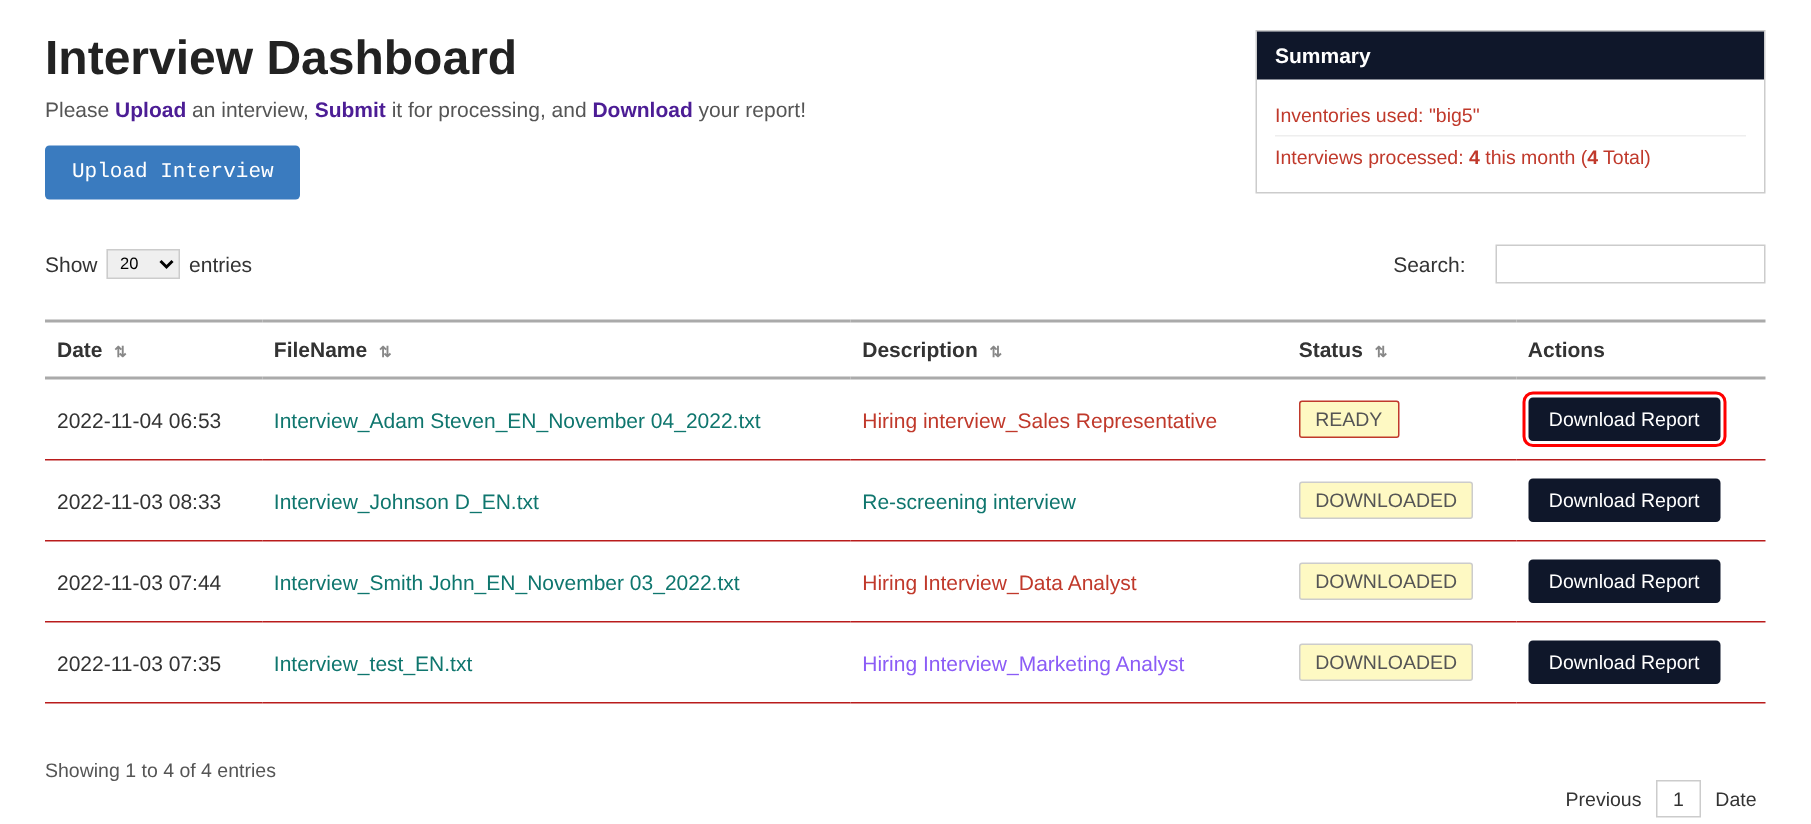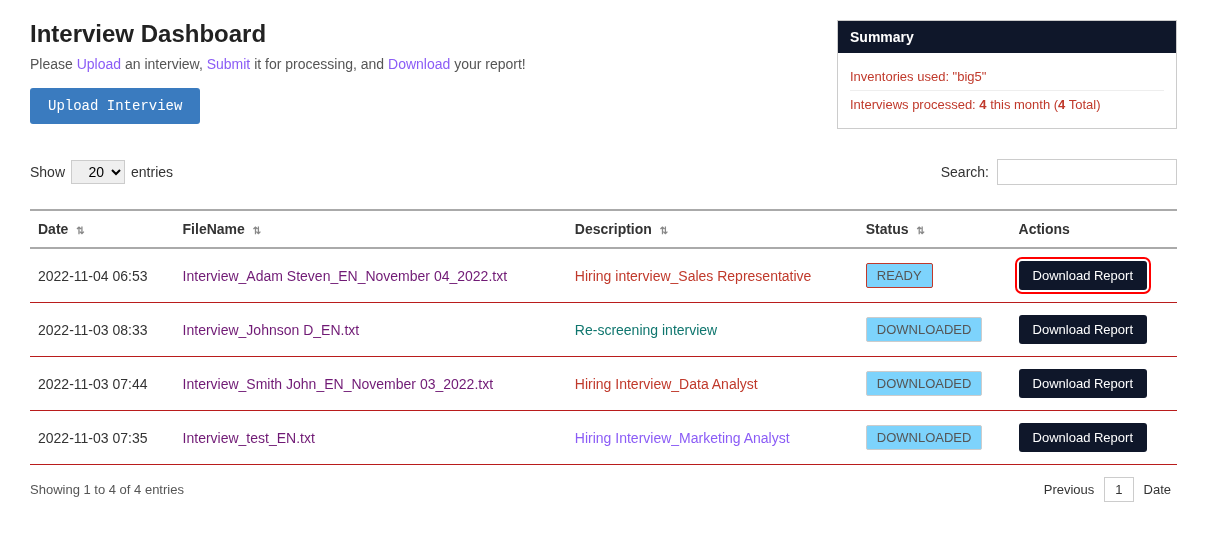--- a/index.html
+++ b/index.html
@@ -6,7 +6,7 @@
     body { font-family: Arial, sans-serif; font-size: 14px; color: #333; background: #fff; padding: 20px 30px; }
 
     .header-section { display: flex; justify-content: space-between; align-items: flex-start; margin-bottom: 30px; }
-    .title-area h1 { font-size: 24px; font-weight: bold; color: #222; margin-bottom: 8px; }
+    .title-area h1 { font-size: 32px; font-weight: bold; color: #222; margin-bottom: 8px; }
     .subtitle { font-size: 14px; color: #555; margin-bottom: 16px; }
     .subtitle b { font-weight: normal; color: #8b5cf6; }
 

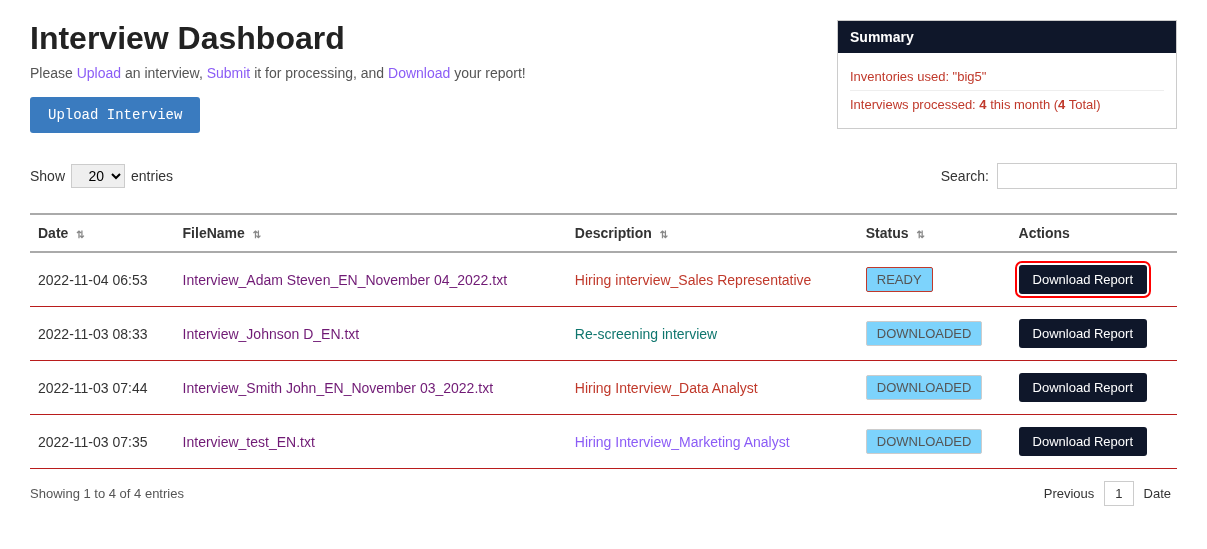--- a/index.html
+++ b/index.html
@@ -8,7 +8,7 @@
     .header-section { display: flex; justify-content: space-between; align-items: flex-start; margin-bottom: 30px; }
     .title-area h1 { font-size: 32px; font-weight: bold; color: #222; margin-bottom: 8px; }
     .subtitle { font-size: 14px; color: #555; margin-bottom: 16px; }
-    .subtitle b { font-weight: normal; color: #8b5cf6; }
+    .subtitle b { font-weight: bold; color: #4c1d95; }
 
     .upload-btn {
       background-color: #3a7bbf;

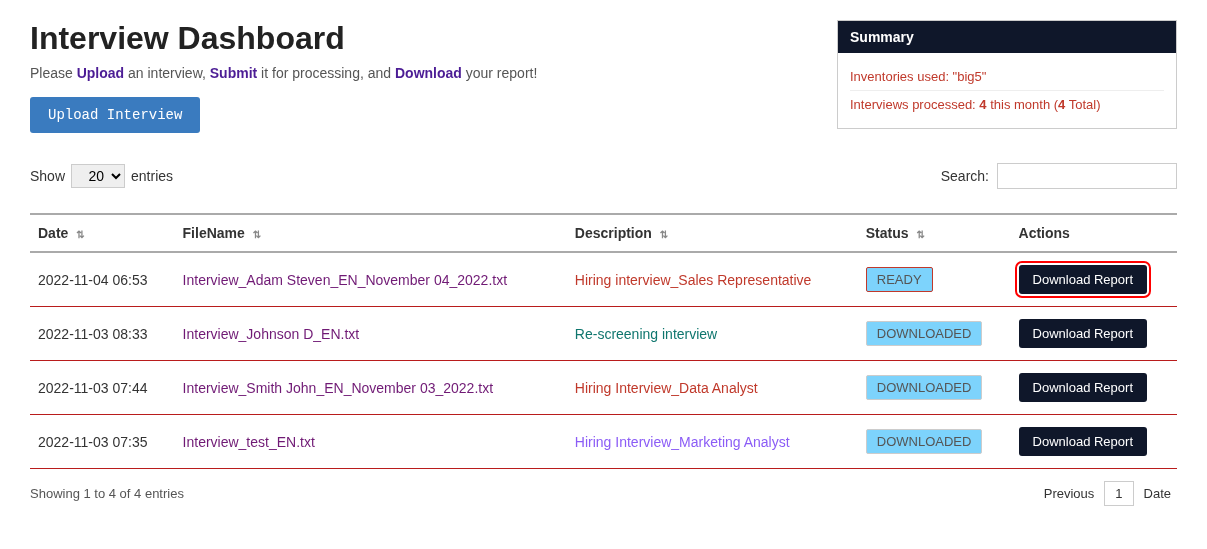--- a/index.html
+++ b/index.html
@@ -29,7 +29,7 @@
 
     .table-controls { display: flex; justify-content: space-between; align-items: center; margin-bottom: 24px; }
     .show-entries { display: flex; align-items: center; gap: 6px; font-size: 14px; }
-    .show-entries select { padding: 2px 4px; font-size: 14px; border: 1px solid #ccc; text-align: right; }
+    .show-entries select { padding: 2px 4px; font-size: 11px; border: 1px solid #ccc; }
     .search-area { display: flex; align-items: center; gap: 8px; font-size: 14px; }
     .search-area input { border: 1px solid #ccc; padding: 4px 8px; font-size: 14px; width: 180px; }
 

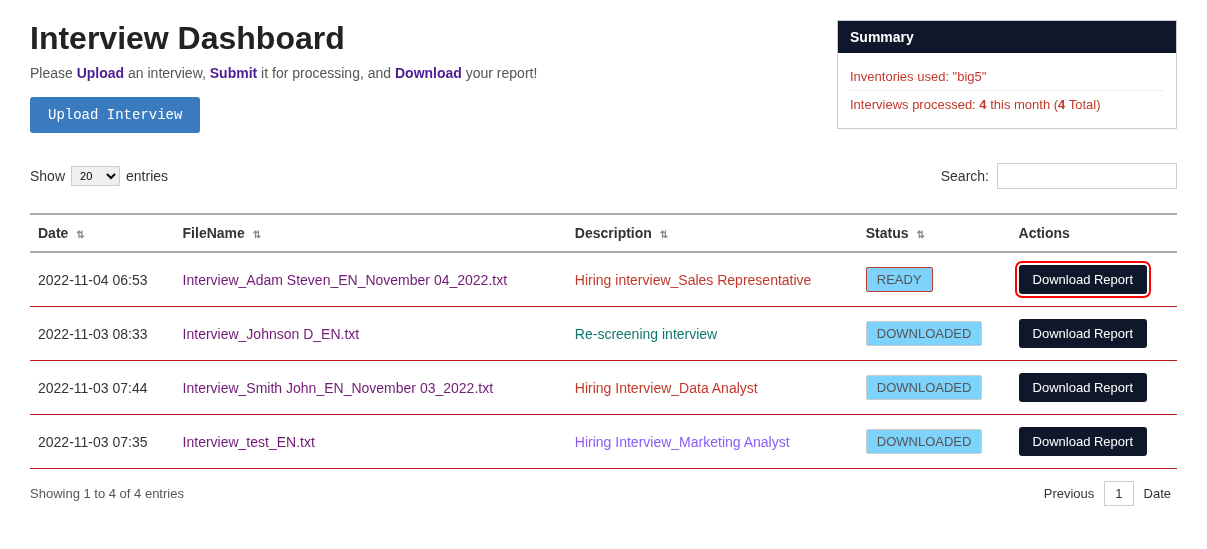--- a/index.html
+++ b/index.html
@@ -30,7 +30,7 @@
     .table-controls { display: flex; justify-content: space-between; align-items: center; margin-bottom: 24px; }
     .show-entries { display: flex; align-items: center; gap: 6px; font-size: 14px; }
     .show-entries select { padding: 2px 4px; font-size: 11px; border: 1px solid #ccc; }
-    .search-area { display: flex; align-items: center; gap: 8px; font-size: 14px; }
+    .search-area { display: flex; align-items: center; gap: 20px; font-size: 14px; }
     .search-area input { border: 1px solid #ccc; padding: 4px 8px; font-size: 14px; width: 180px; }
 
     table { width: 100%; border-collapse: collapse; margin-bottom: 12px; }

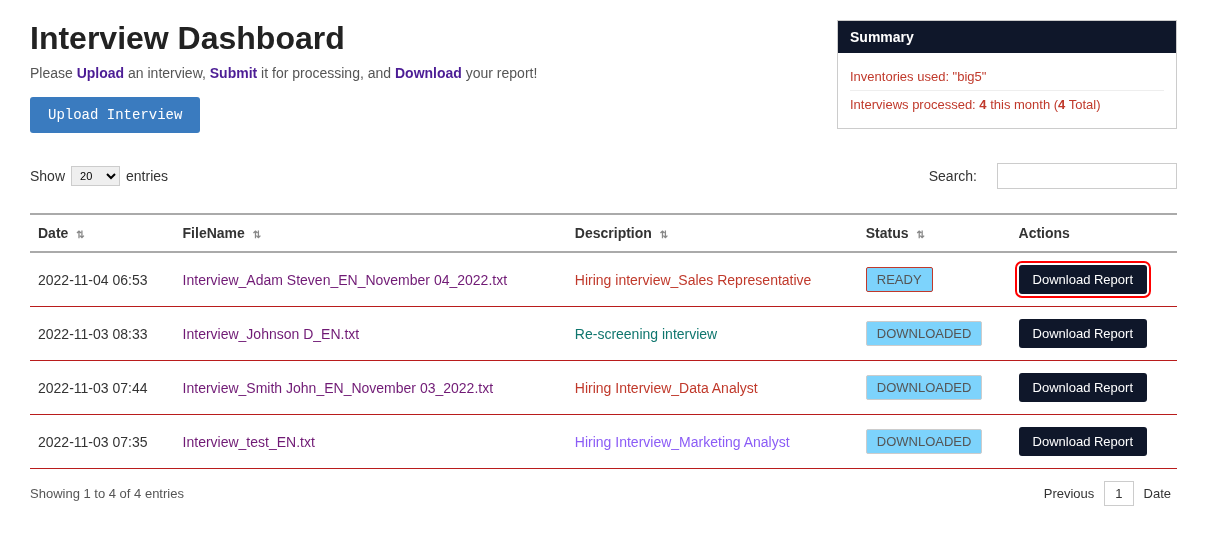--- a/index.html
+++ b/index.html
@@ -41,7 +41,7 @@
 
     .sort-arrows { font-size: 10px; color: #888; margin-left: 4px; }
 
-    .filename-link { color: #701a75; text-decoration: none; }
+    .filename-link { color: #0f766e; text-decoration: none; }
 
     .status-badge {
       display: inline-block;

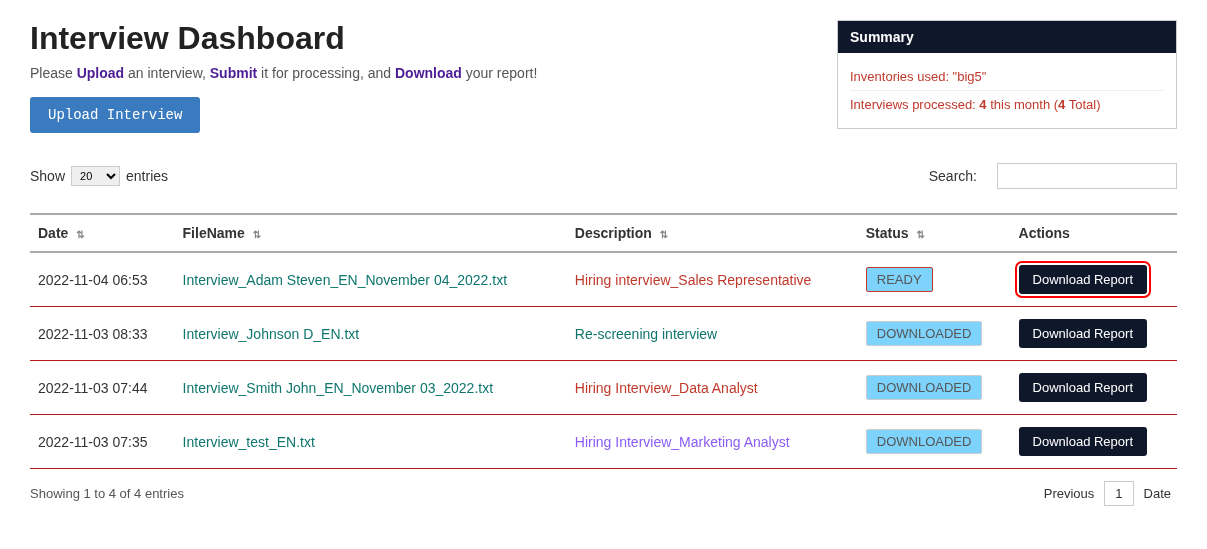--- a/index.html
+++ b/index.html
@@ -49,7 +49,7 @@
       padding: 4px 10px;
       font-size: 13px;
       color: #555;
-      background: #7dd3fc;
+      background: #fef9c3;
       border-radius: 2px;
     }
     .status-ready {

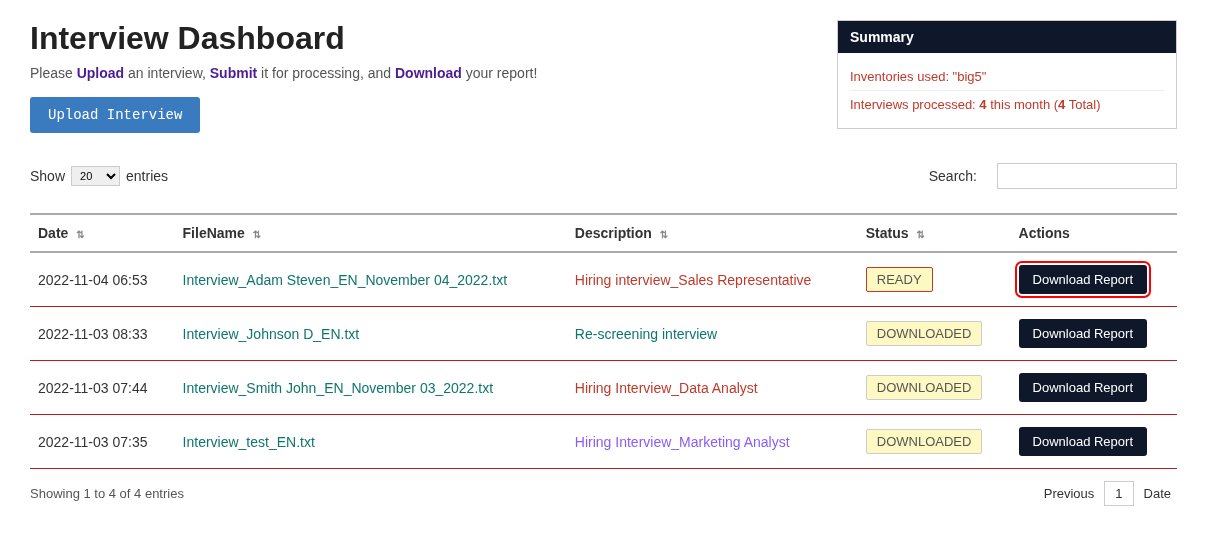--- a/index.html
+++ b/index.html
@@ -72,7 +72,7 @@
     }
 
     .table-footer { display: flex; justify-content: space-between; align-items: center; font-size: 13px; color: #555; }
-    .pagination { display: flex; align-items: center; gap: 4px; }
+    .pagination { display: flex; align-items: center; gap: 4px; margin-top: 39px; }
     .pagination button {
       background: #fff;
       border: 1px solid #ccc;

